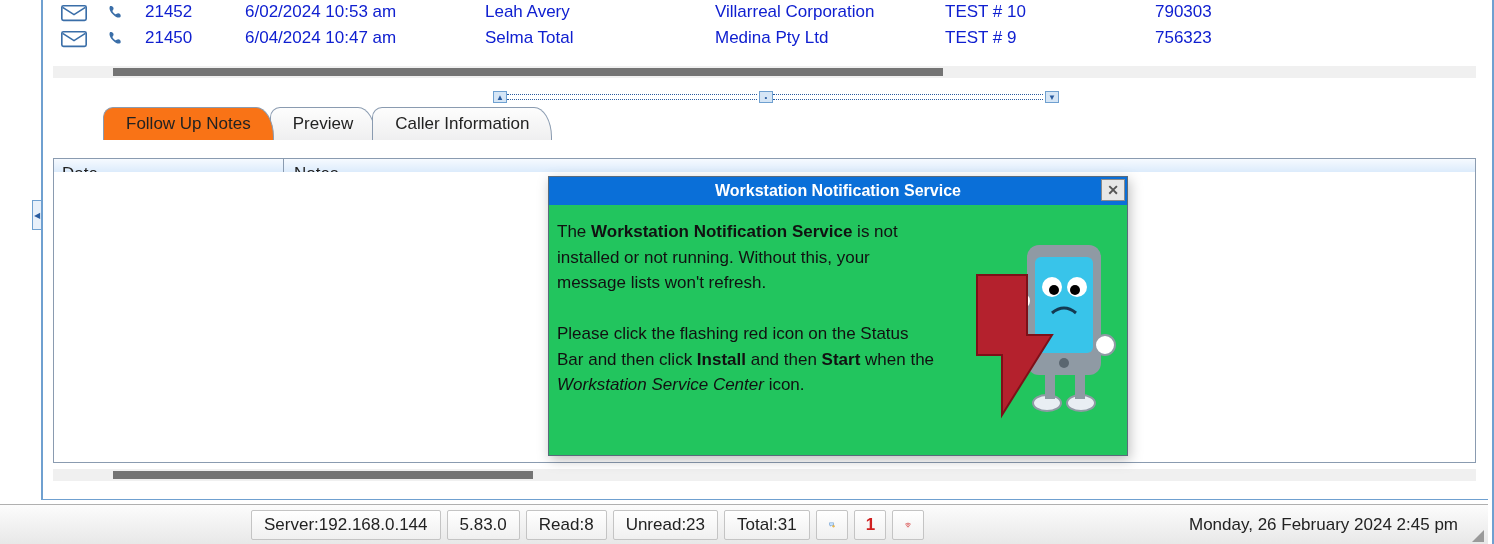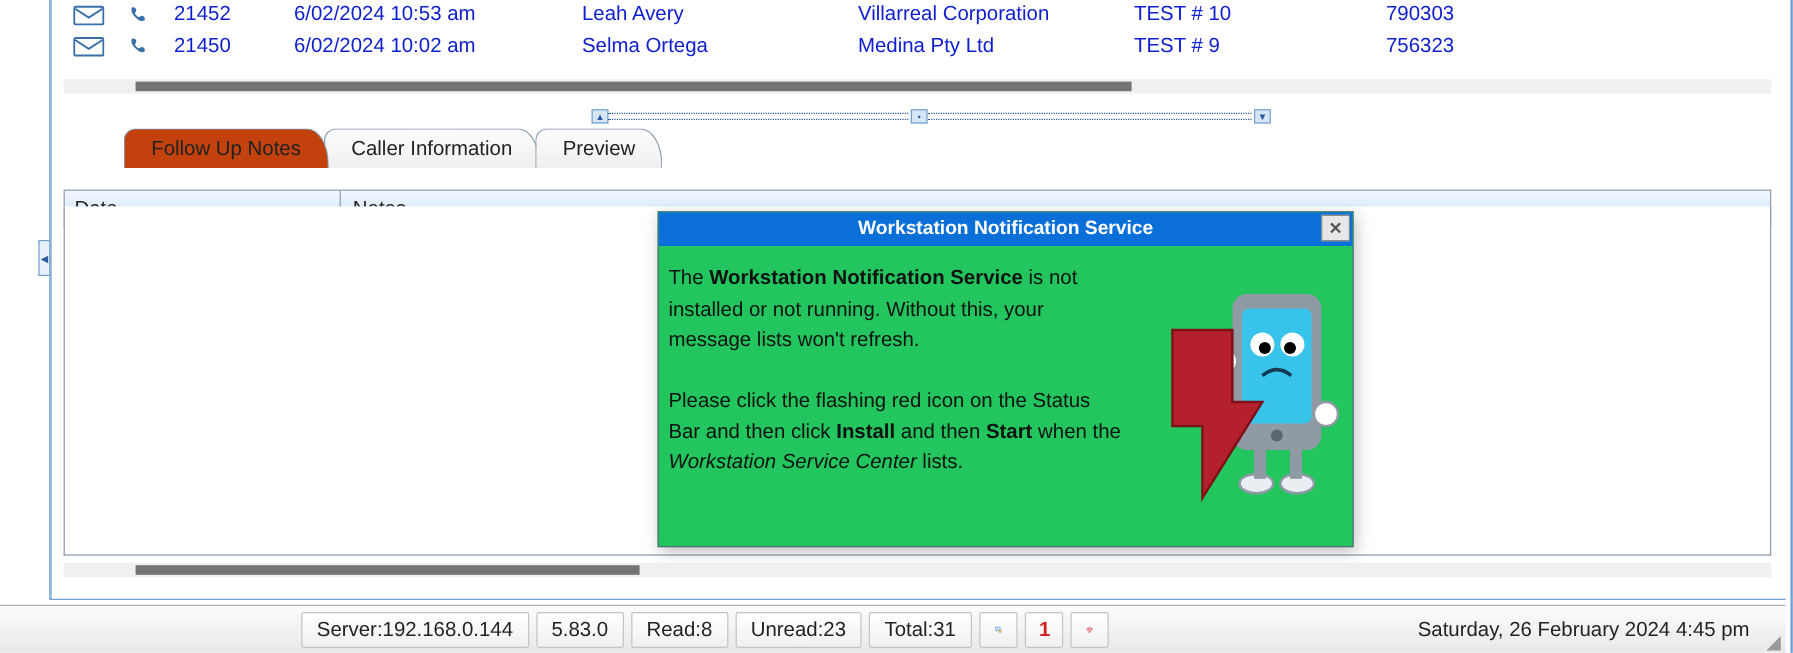--- a/index.html
+++ b/index.html
@@ -224,7 +224,7 @@
                 </svg>
           </td>
           <td class="c-num">21450</td>
-          <td class="c-date">6/02/2024 10:02 am</td>
+          <td class="c-date">6/04/2024 10:47 am</td>
           <td class="c-name">Selma Ortega</td>
           <td class="c-comp">Medina Pty Ltd</td>
           <td class="c-test">TEST # 9</td>

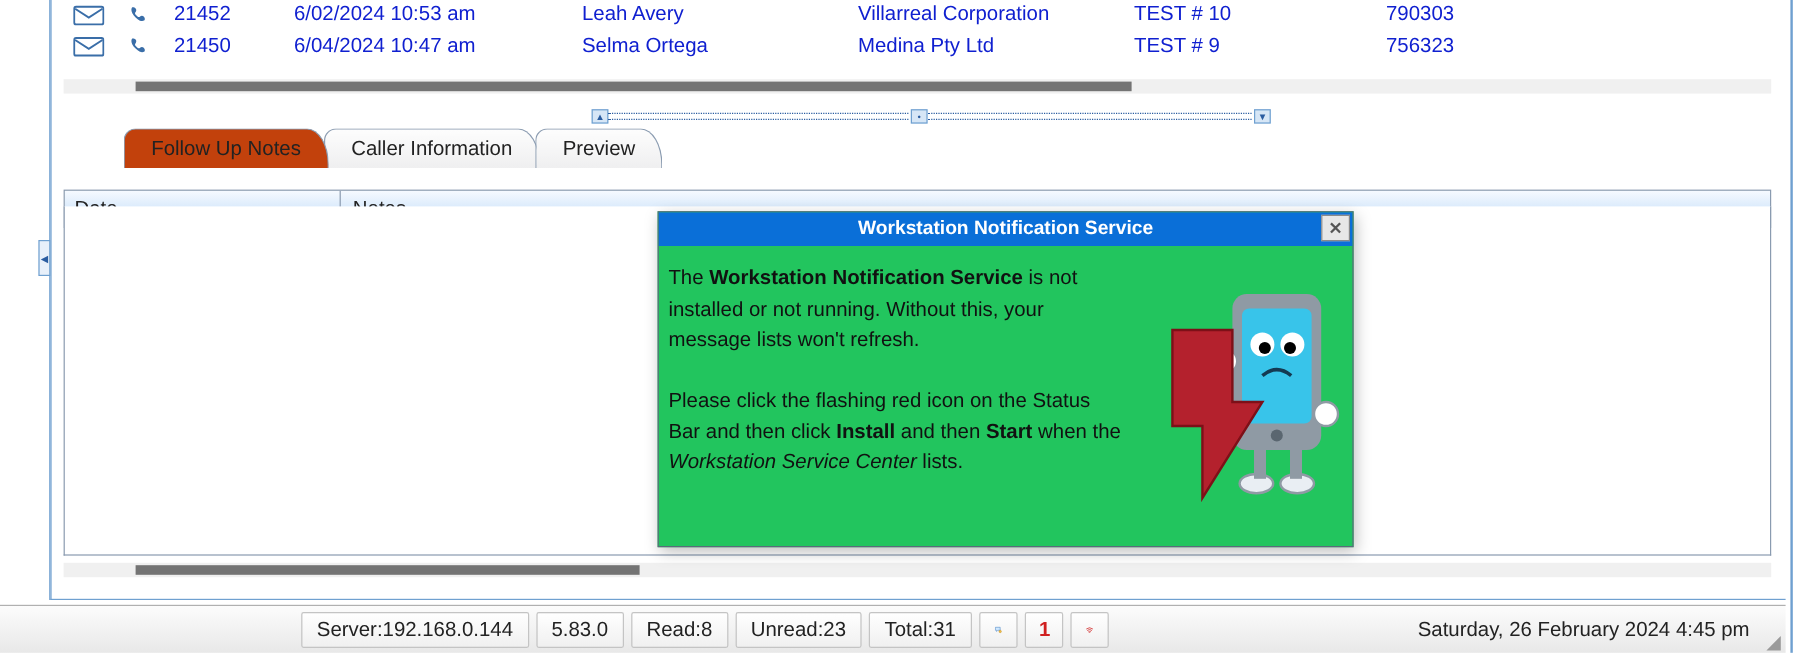--- a/index.html
+++ b/index.html
@@ -225,7 +225,7 @@
           </td>
           <td class="c-num">21450</td>
           <td class="c-date">6/04/2024 10:47 am</td>
-          <td class="c-name">Selma Ortega</td>
+          <td class="c-name">Selma Total</td>
           <td class="c-comp">Medina Pty Ltd</td>
           <td class="c-test">TEST # 9</td>
           <td class="c-ref">756323</td>

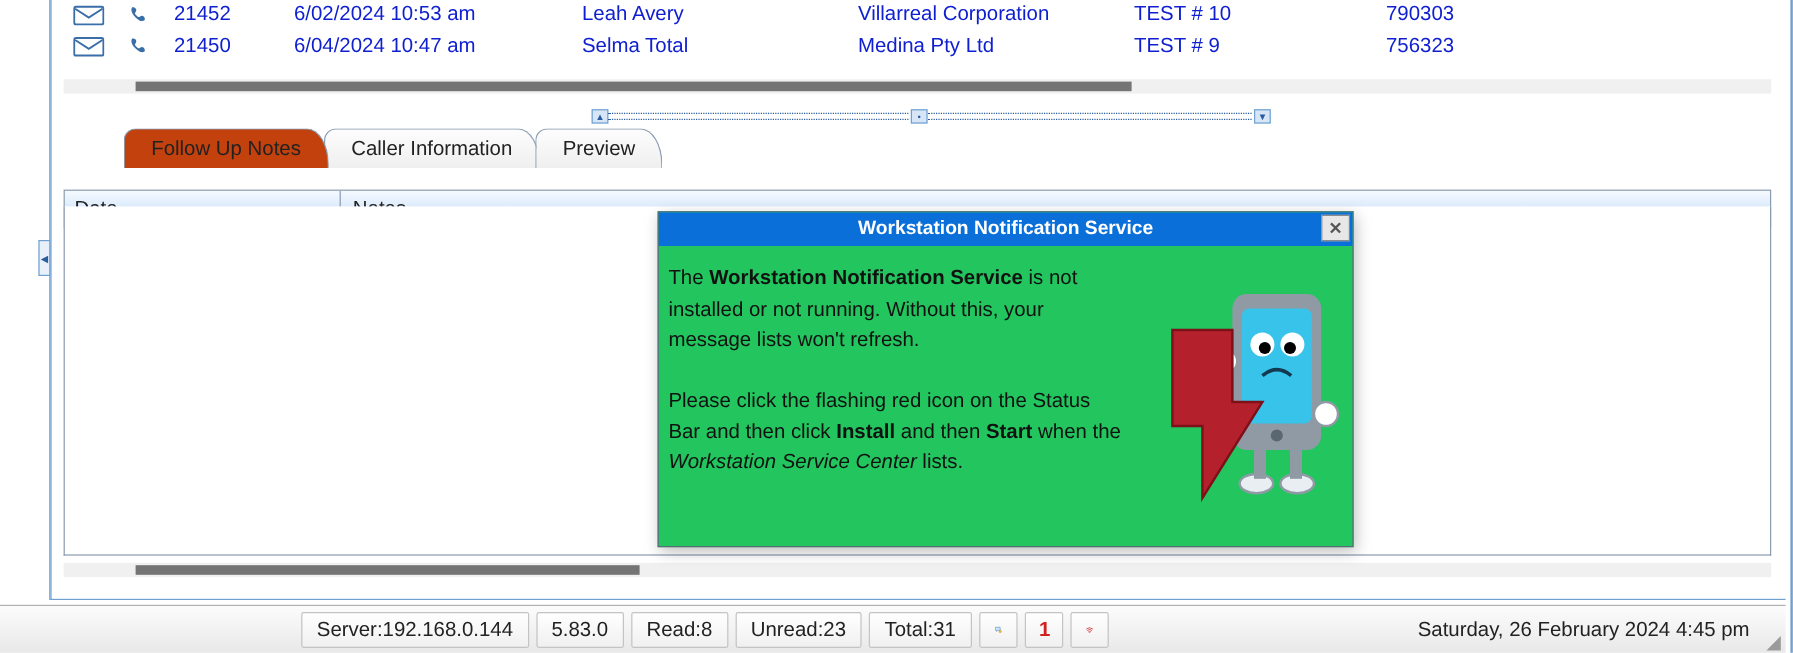--- a/index.html
+++ b/index.html
@@ -97,7 +97,7 @@
   margin-right: -4px;
   position: relative;
 }
-.tab.active { background: #c2410c; z-index: 2; }
+.tab.active { background: #f97316; z-index: 2; }
 .sub-header {
   position: absolute;
   left: 10px; right: 12px; top: 158px; height: 32px;

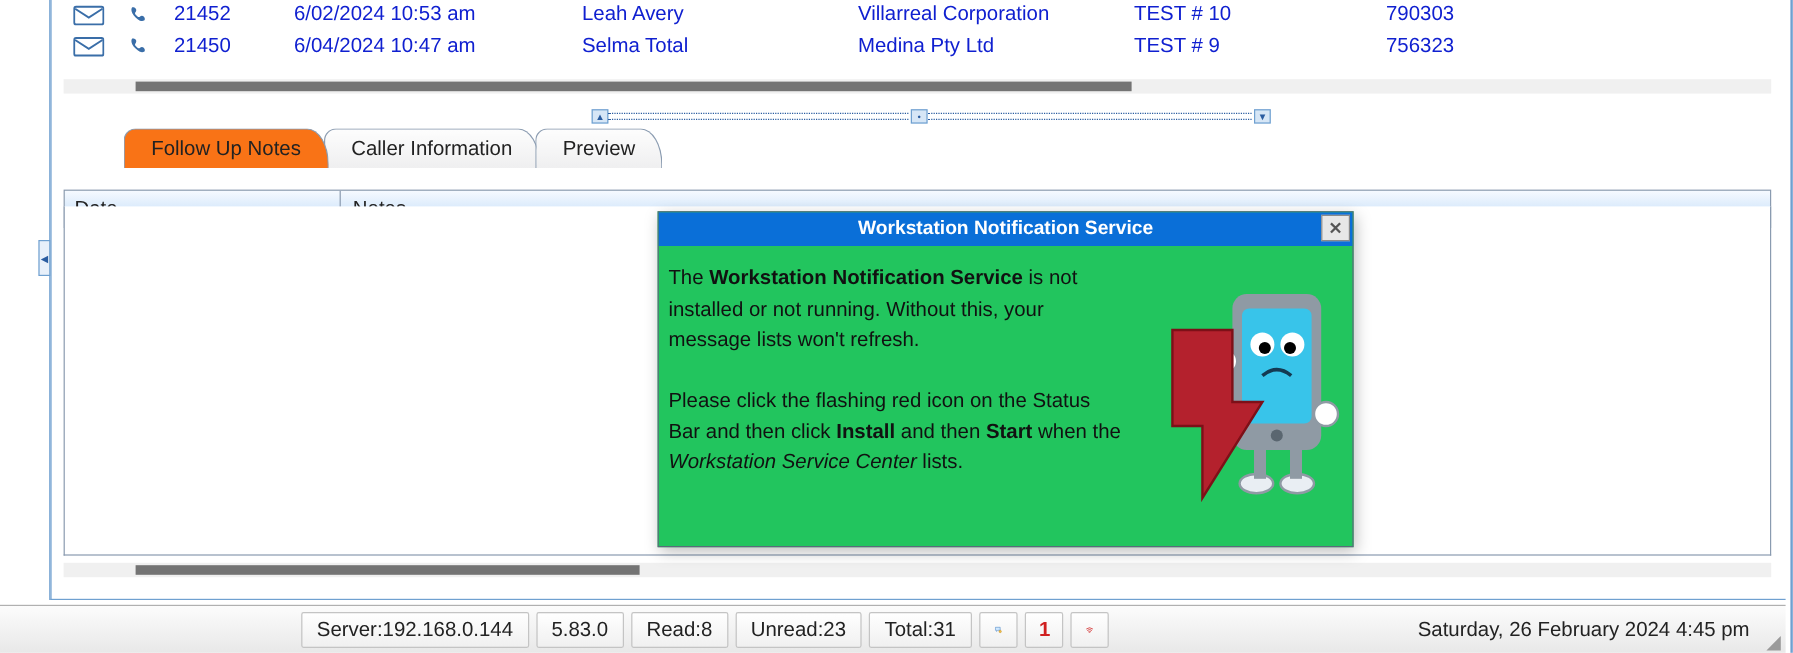--- a/index.html
+++ b/index.html
@@ -248,8 +248,8 @@
 
     <div class="tabs">
       <div class="tab active"><span>Follow Up Notes</span></div>
+      <div class="tab"><span>Preview</span></div>
       <div class="tab"><span>Caller Information</span></div>
-      <div class="tab"><span>Preview</span></div>
     </div>
 
     <div class="sub-header">

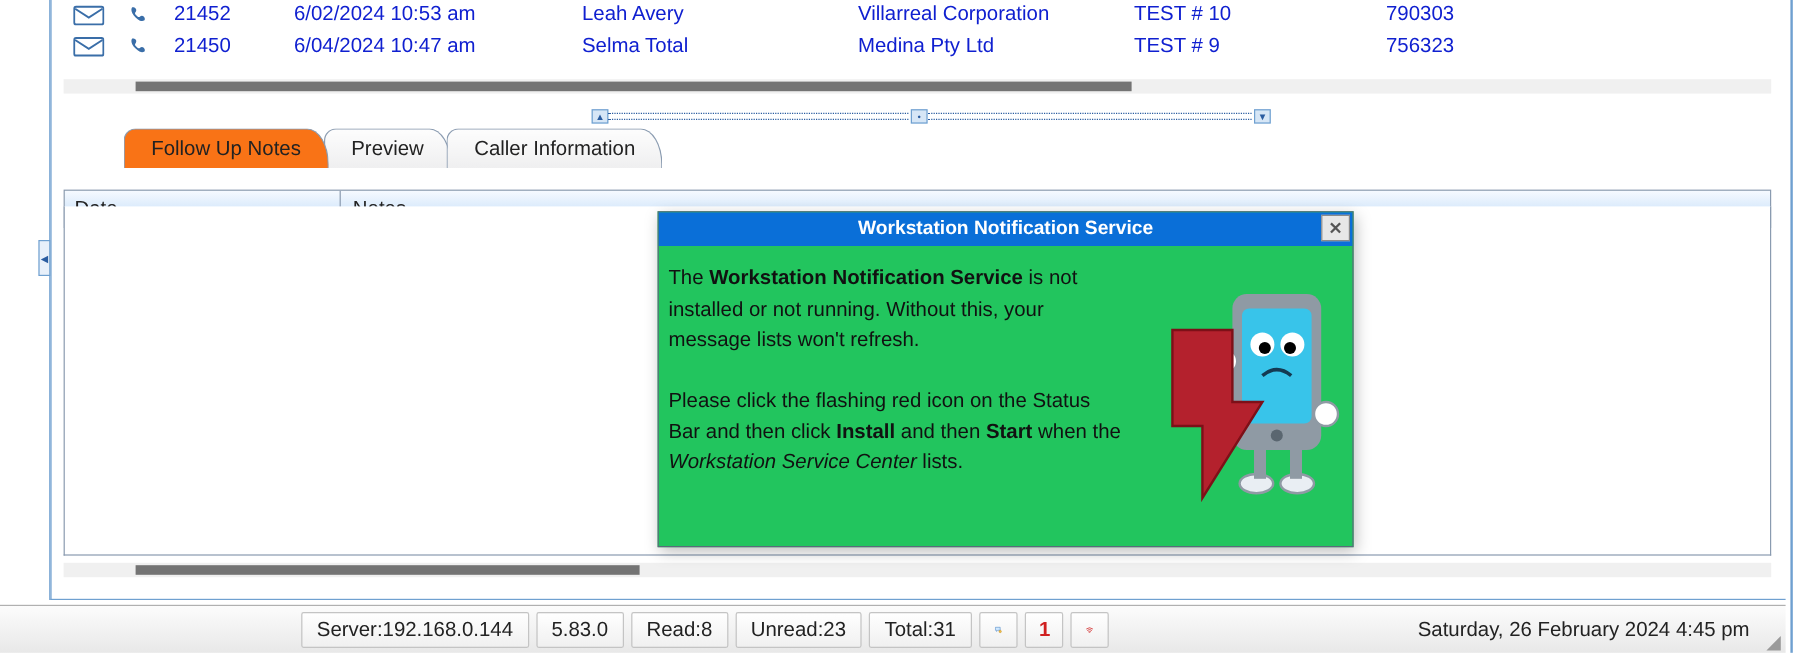--- a/index.html
+++ b/index.html
@@ -328,7 +328,7 @@
       </p>
       <br>
       <p>
-        <span>Please click the flashing red icon on the Status Bar and then click </span><strong>Install</strong><span> and then </span><strong>Start</strong><span> when the </span><em>Workstation Service Center</em><span> lists.</span>
+        <span>Please click the flashing red icon on the Status Bar and then click </span><strong>Install</strong><span> and then </span><strong>Start</strong><span> when the </span><em>Workstation Service Center</em><span> icon.</span>
       </p>
     </div>
     <div class="mascot">

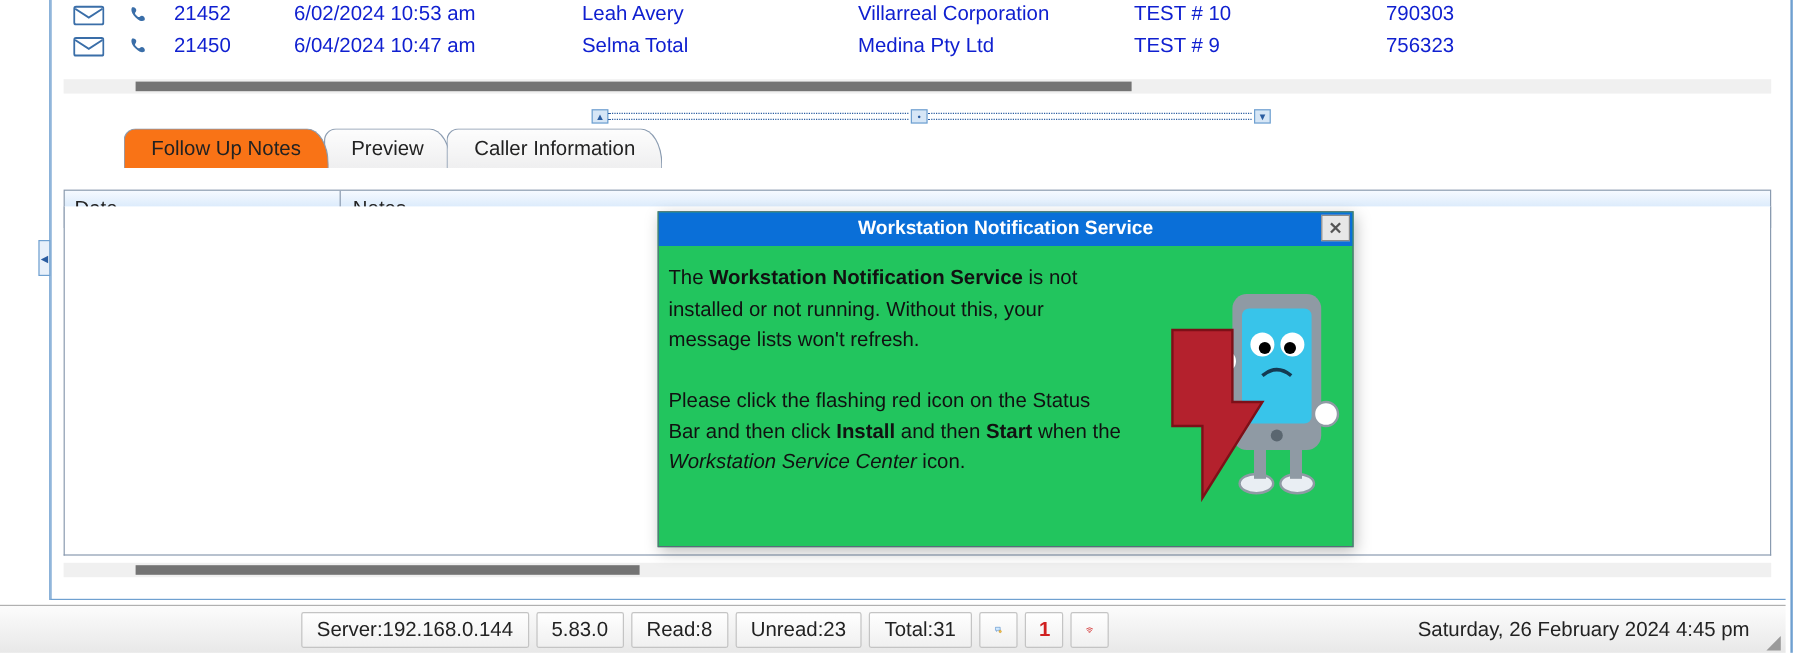--- a/index.html
+++ b/index.html
@@ -309,7 +309,7 @@
           <circle cx="12" cy="18" r="1.6" fill="currentColor"></circle>
         </svg>
     </div>
-    <div class="date-box"><span>Saturday, 26 February 2024  4:45 pm</span></div>
+    <div class="date-box"><span>Monday, 26 February 2024  2:45 pm</span></div>
     <div class="grip"></div>
   </div>
 </div>

